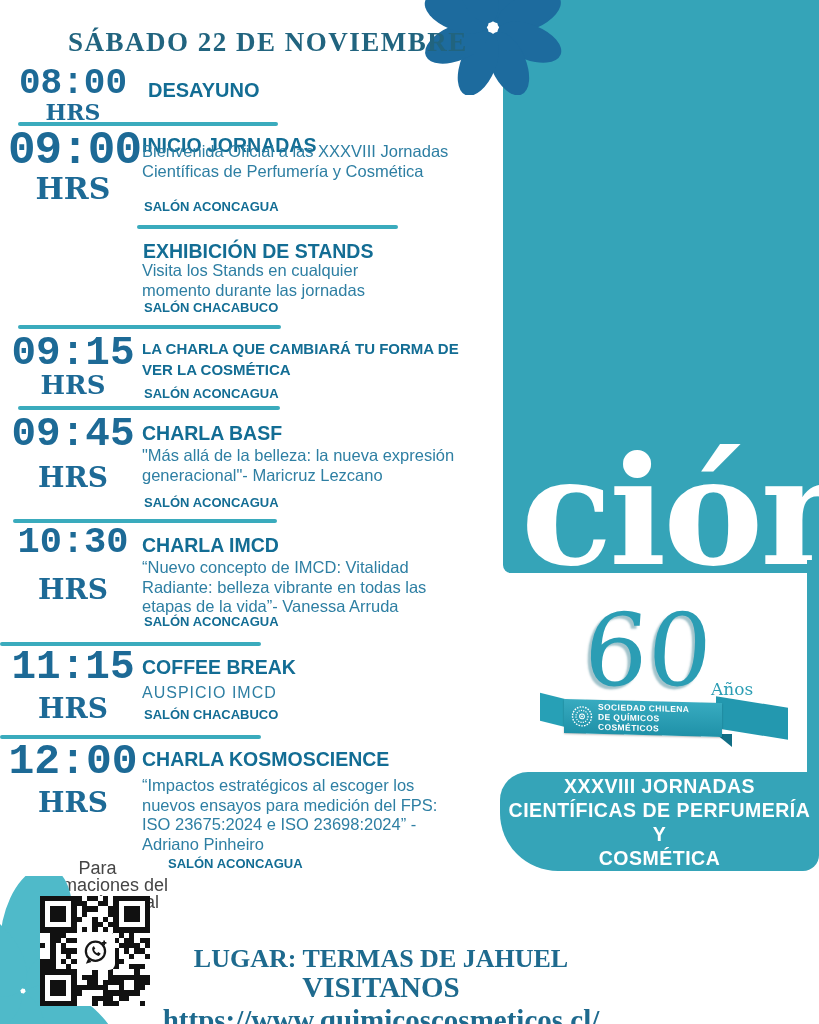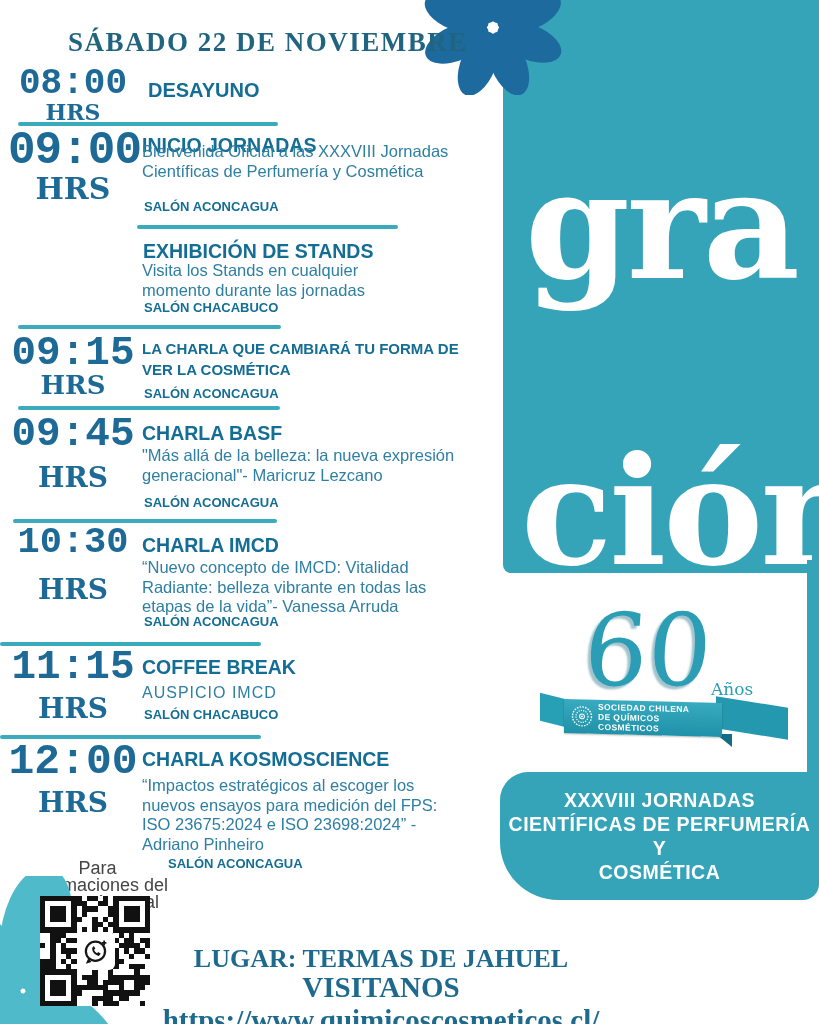--- a/index.html
+++ b/index.html
@@ -130,7 +130,6 @@
 <body>
 
 <div class="panel">
-  <div class="panel-word w2">gra</div>
   <div class="panel-word w4">ción</div>
 </div>
 <div class="stripe"></div>

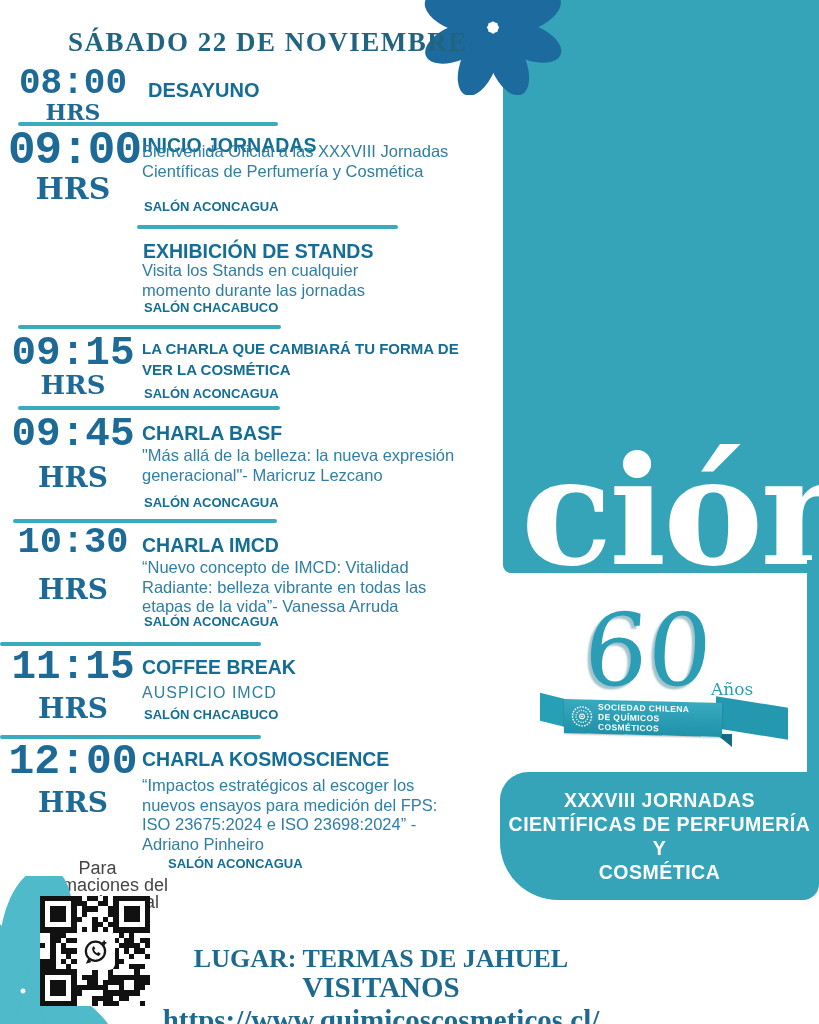--- a/index.html
+++ b/index.html
@@ -81,7 +81,7 @@
 
   .stripe{position:absolute;left:807px;top:560px;width:12px;height:220px;background:#35a4b8;}
 
-  .badge{position:absolute;left:500px;top:772px;width:319px;height:128px;background:#35a4b8;
+  .badge{position:absolute;left:500px;top:772px;width:319px;height:99px;background:#35a4b8;
      border-radius:28px 0 16px 58px;display:flex;align-items:center;justify-content:center;}
   .badge-text{font-weight:bold;font-size:19.5px;line-height:24px;color:#ffffff;
      text-align:center;white-space:pre-line;letter-spacing:0.5px;}

